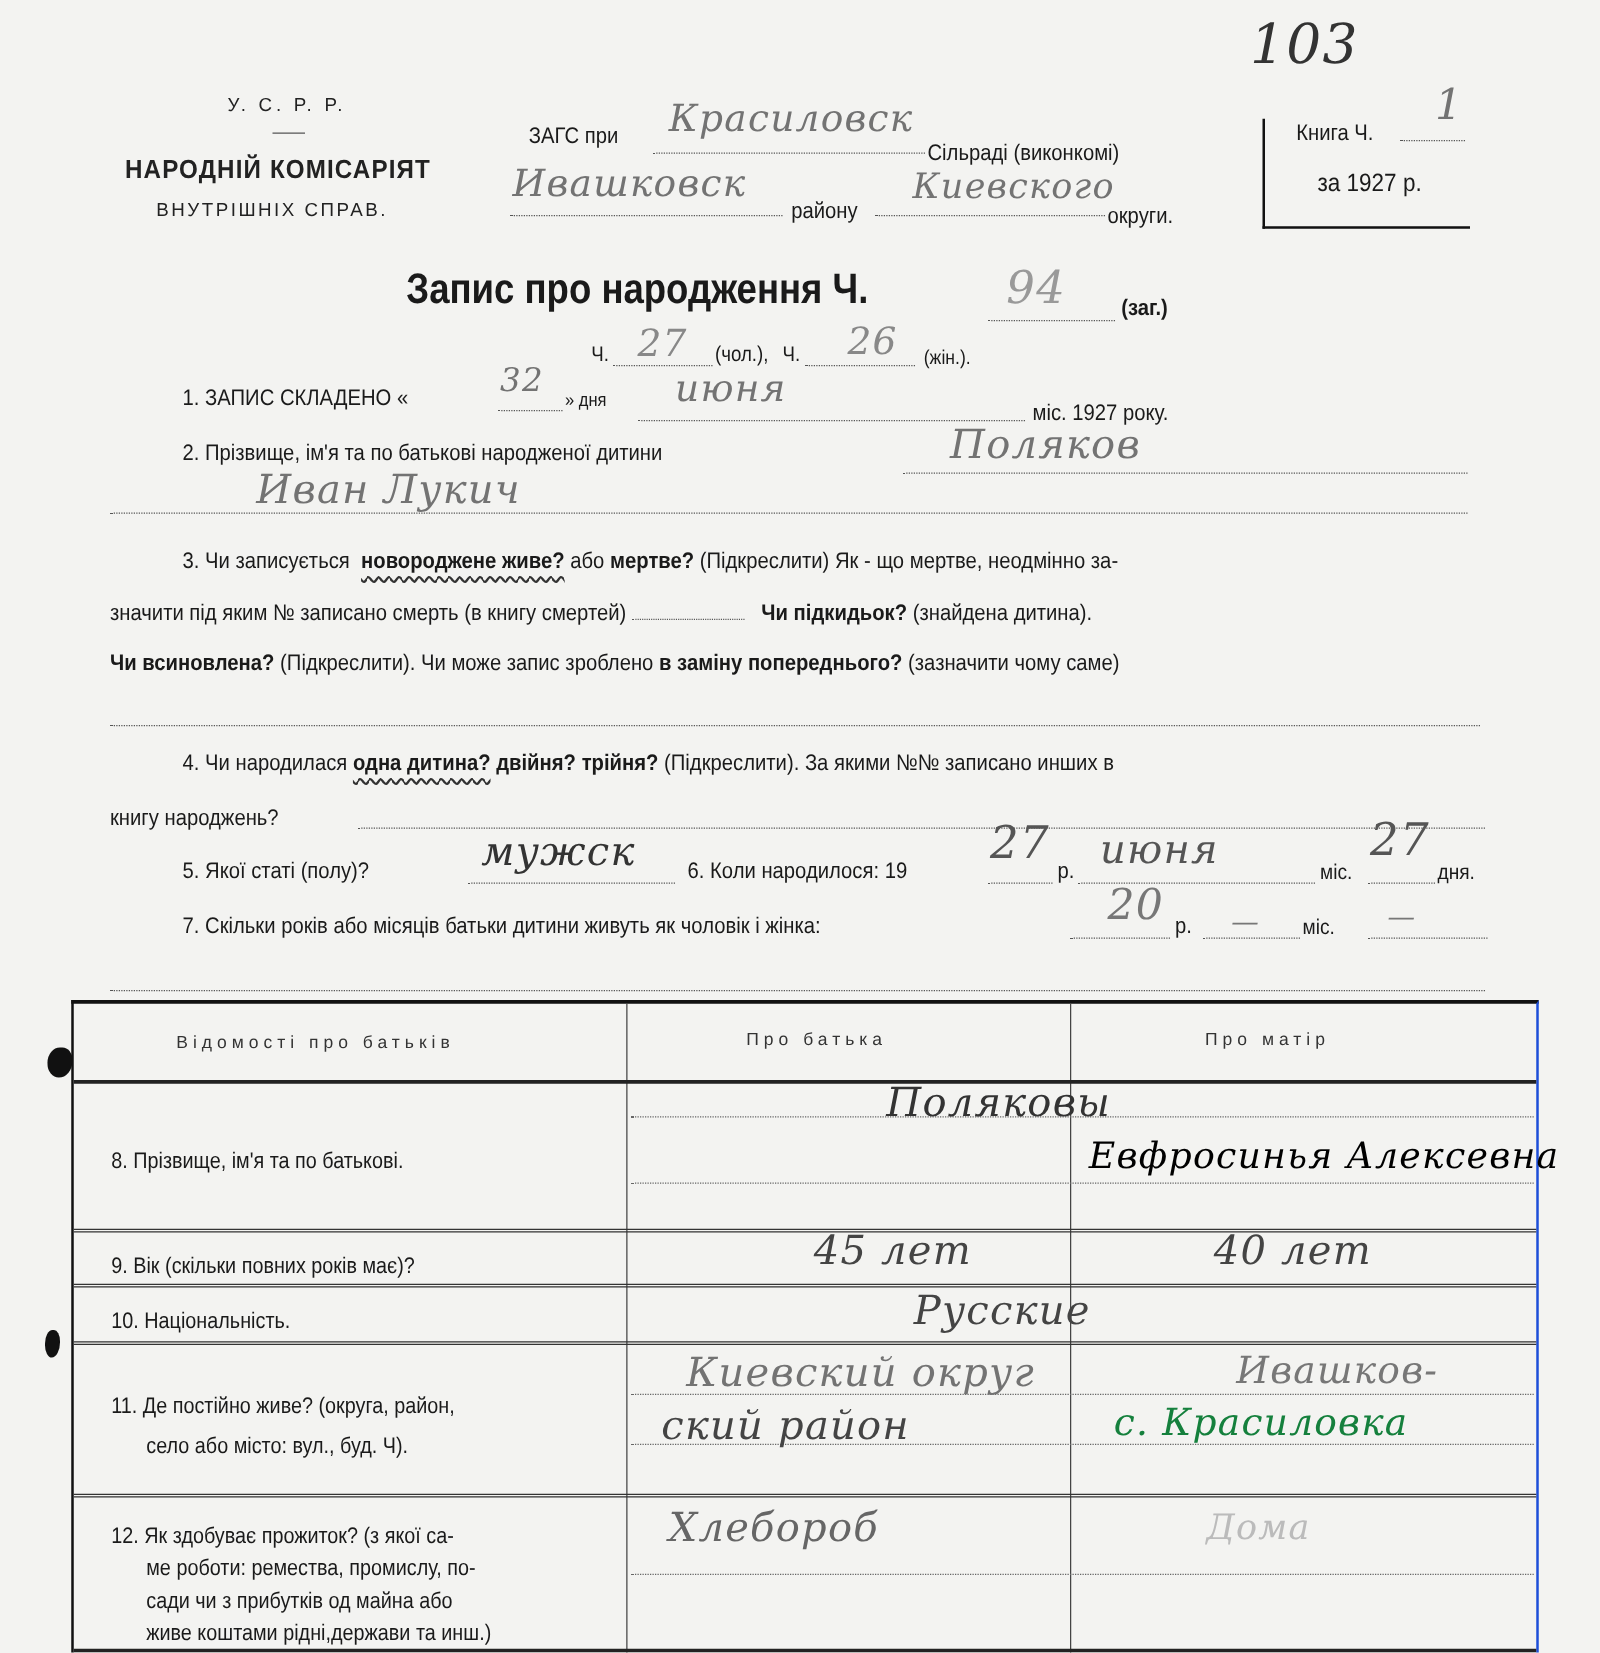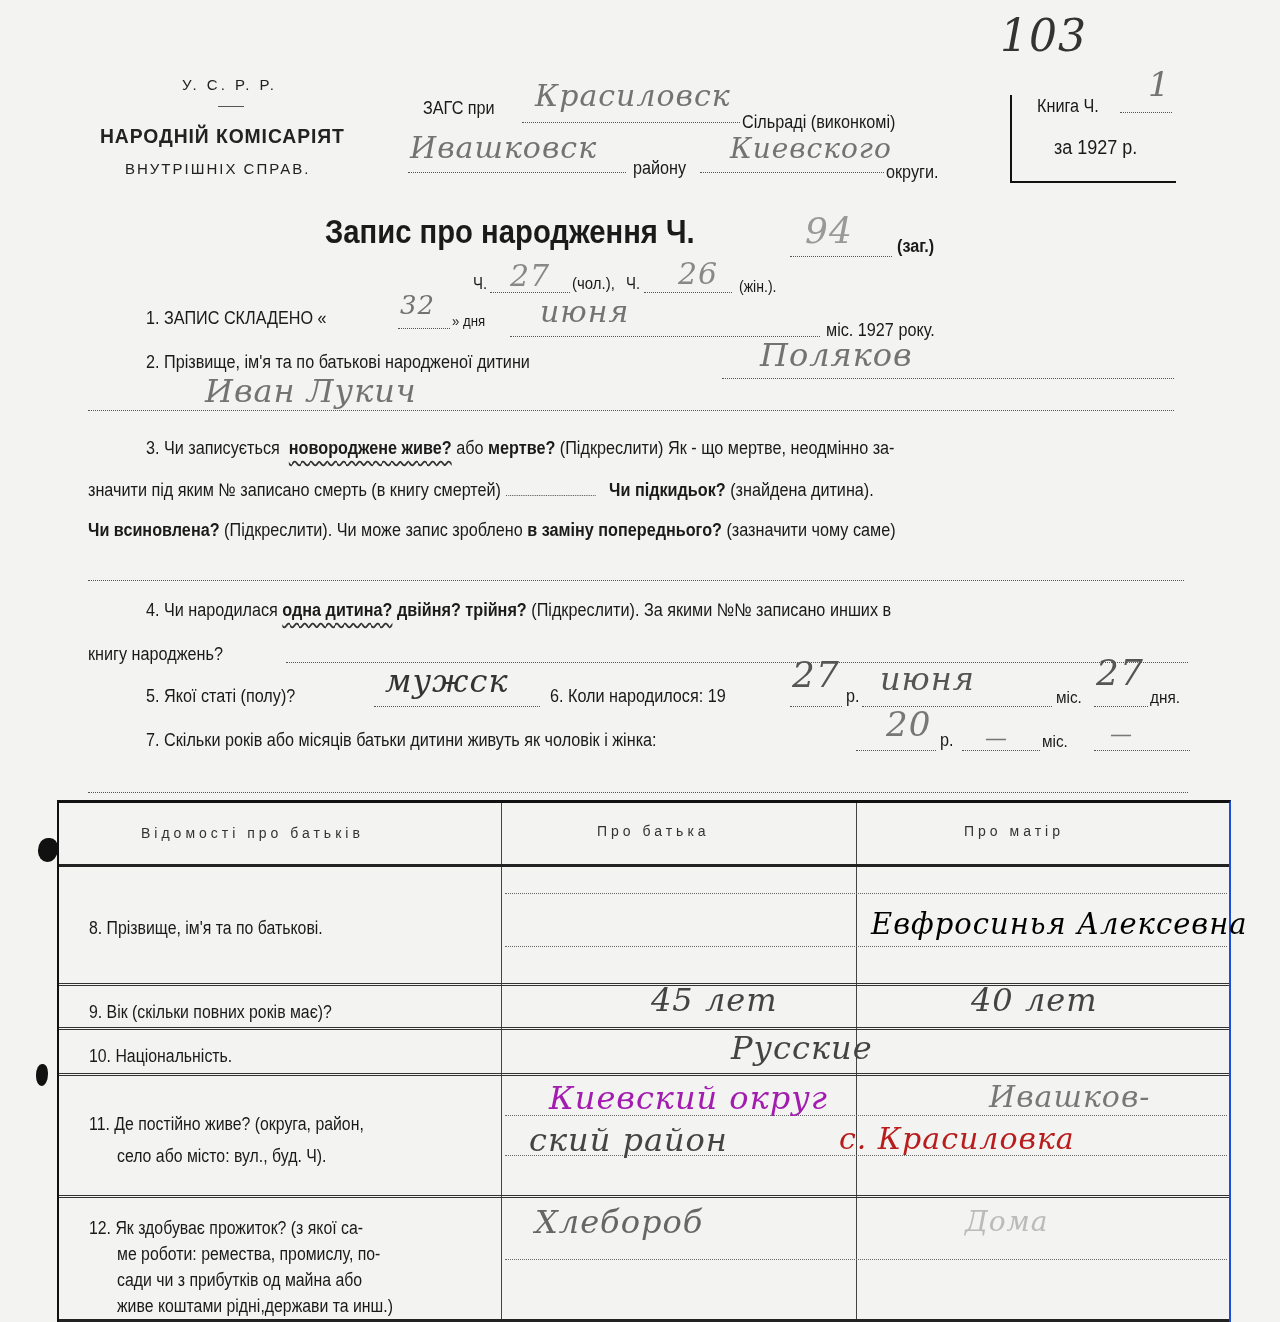--- a/index.html
+++ b/index.html
@@ -167,6 +167,7 @@
   <div class="abs tlabel" style="left:30px; top:112px;">8. Прізвище, ім'я та по батькові.</div>
   <div class="cell-dots" style="left:446px; right:2px; top:90px;"></div>
   <div class="cell-dots" style="left:446px; right:2px; top:143px;"></div>
+  <div class="abs hand" style="left:650px; top:60px; font-size:32px; color:#333;">Поляковы</div>
   <div class="abs hand" style="left:812px; top:104px; font-size:29px; color:#000000;">Евфросинья Алексевна</div>
   <div class="hline dbl" style="top:180px;"></div>
 

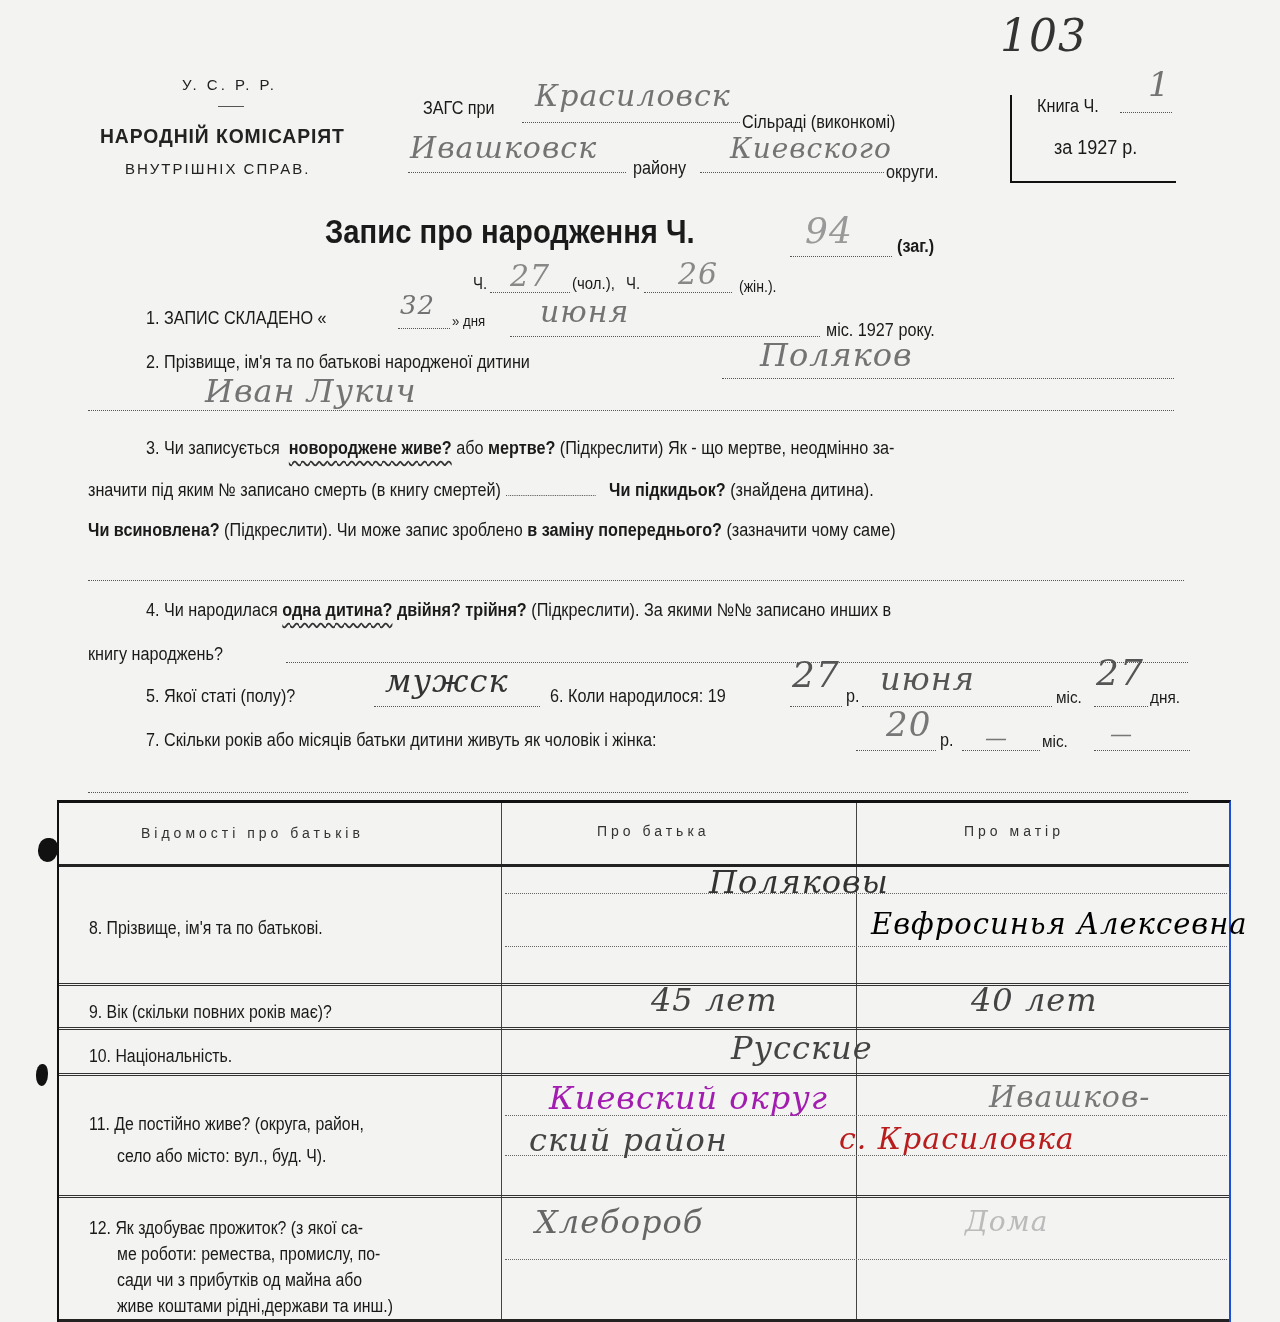--- a/index.html
+++ b/index.html
@@ -184,7 +184,7 @@
   <div class="abs tlabel" style="left:58px; top:340px;">село або місто: вул., буд. Ч).</div>
   <div class="cell-dots" style="left:446px; right:2px; top:312px;"></div>
   <div class="cell-dots" style="left:446px; right:2px; top:352px;"></div>
-  <div class="abs hand" style="left:490px; top:276px; font-size:32px; color:#a21caf;">Киевский округ</div>
+  <div class="abs hand" style="left:490px; top:276px; font-size:32px; color:#737373;">Киевский округ</div>
   <div class="abs hand" style="left:930px; top:276px; font-size:30px; color:#777;">Ивашков-</div>
   <div class="abs hand" style="left:470px; top:318px; font-size:32px; color:#444;">ский район</div>
   <div class="abs hand" style="left:780px; top:318px; font-size:30px; color:#b91c1c;">с. Красиловка</div>

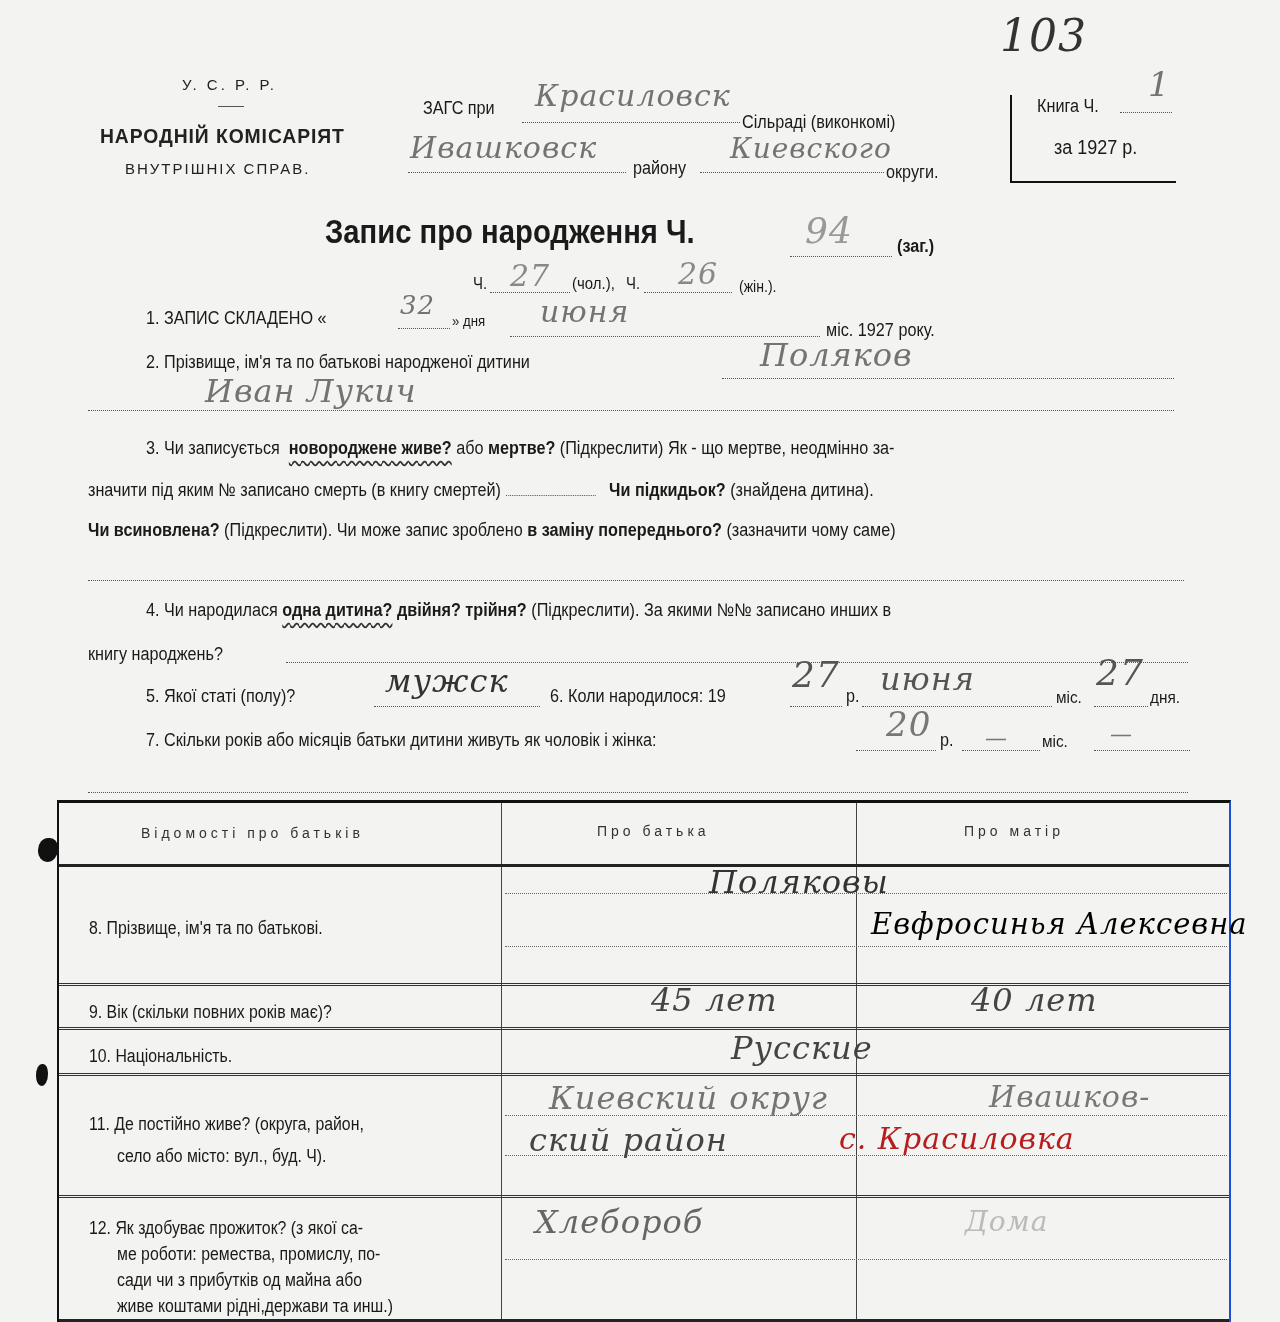--- a/index.html
+++ b/index.html
@@ -187,7 +187,7 @@
   <div class="abs hand" style="left:490px; top:276px; font-size:32px; color:#737373;">Киевский округ</div>
   <div class="abs hand" style="left:930px; top:276px; font-size:30px; color:#777;">Ивашков-</div>
   <div class="abs hand" style="left:470px; top:318px; font-size:32px; color:#444;">ский район</div>
-  <div class="abs hand" style="left:780px; top:318px; font-size:30px; color:#b91c1c;">с. Красиловка</div>
+  <div class="abs hand" style="left:832px; top:318px; font-size:30px; color:#15803d;">с. Красиловка</div>
   <div class="hline dbl" style="top:392px;"></div>
 
   <div class="abs tlabel" style="left:30px; top:412px;">12. Як здобуває прожиток? (з якої са-</div>

